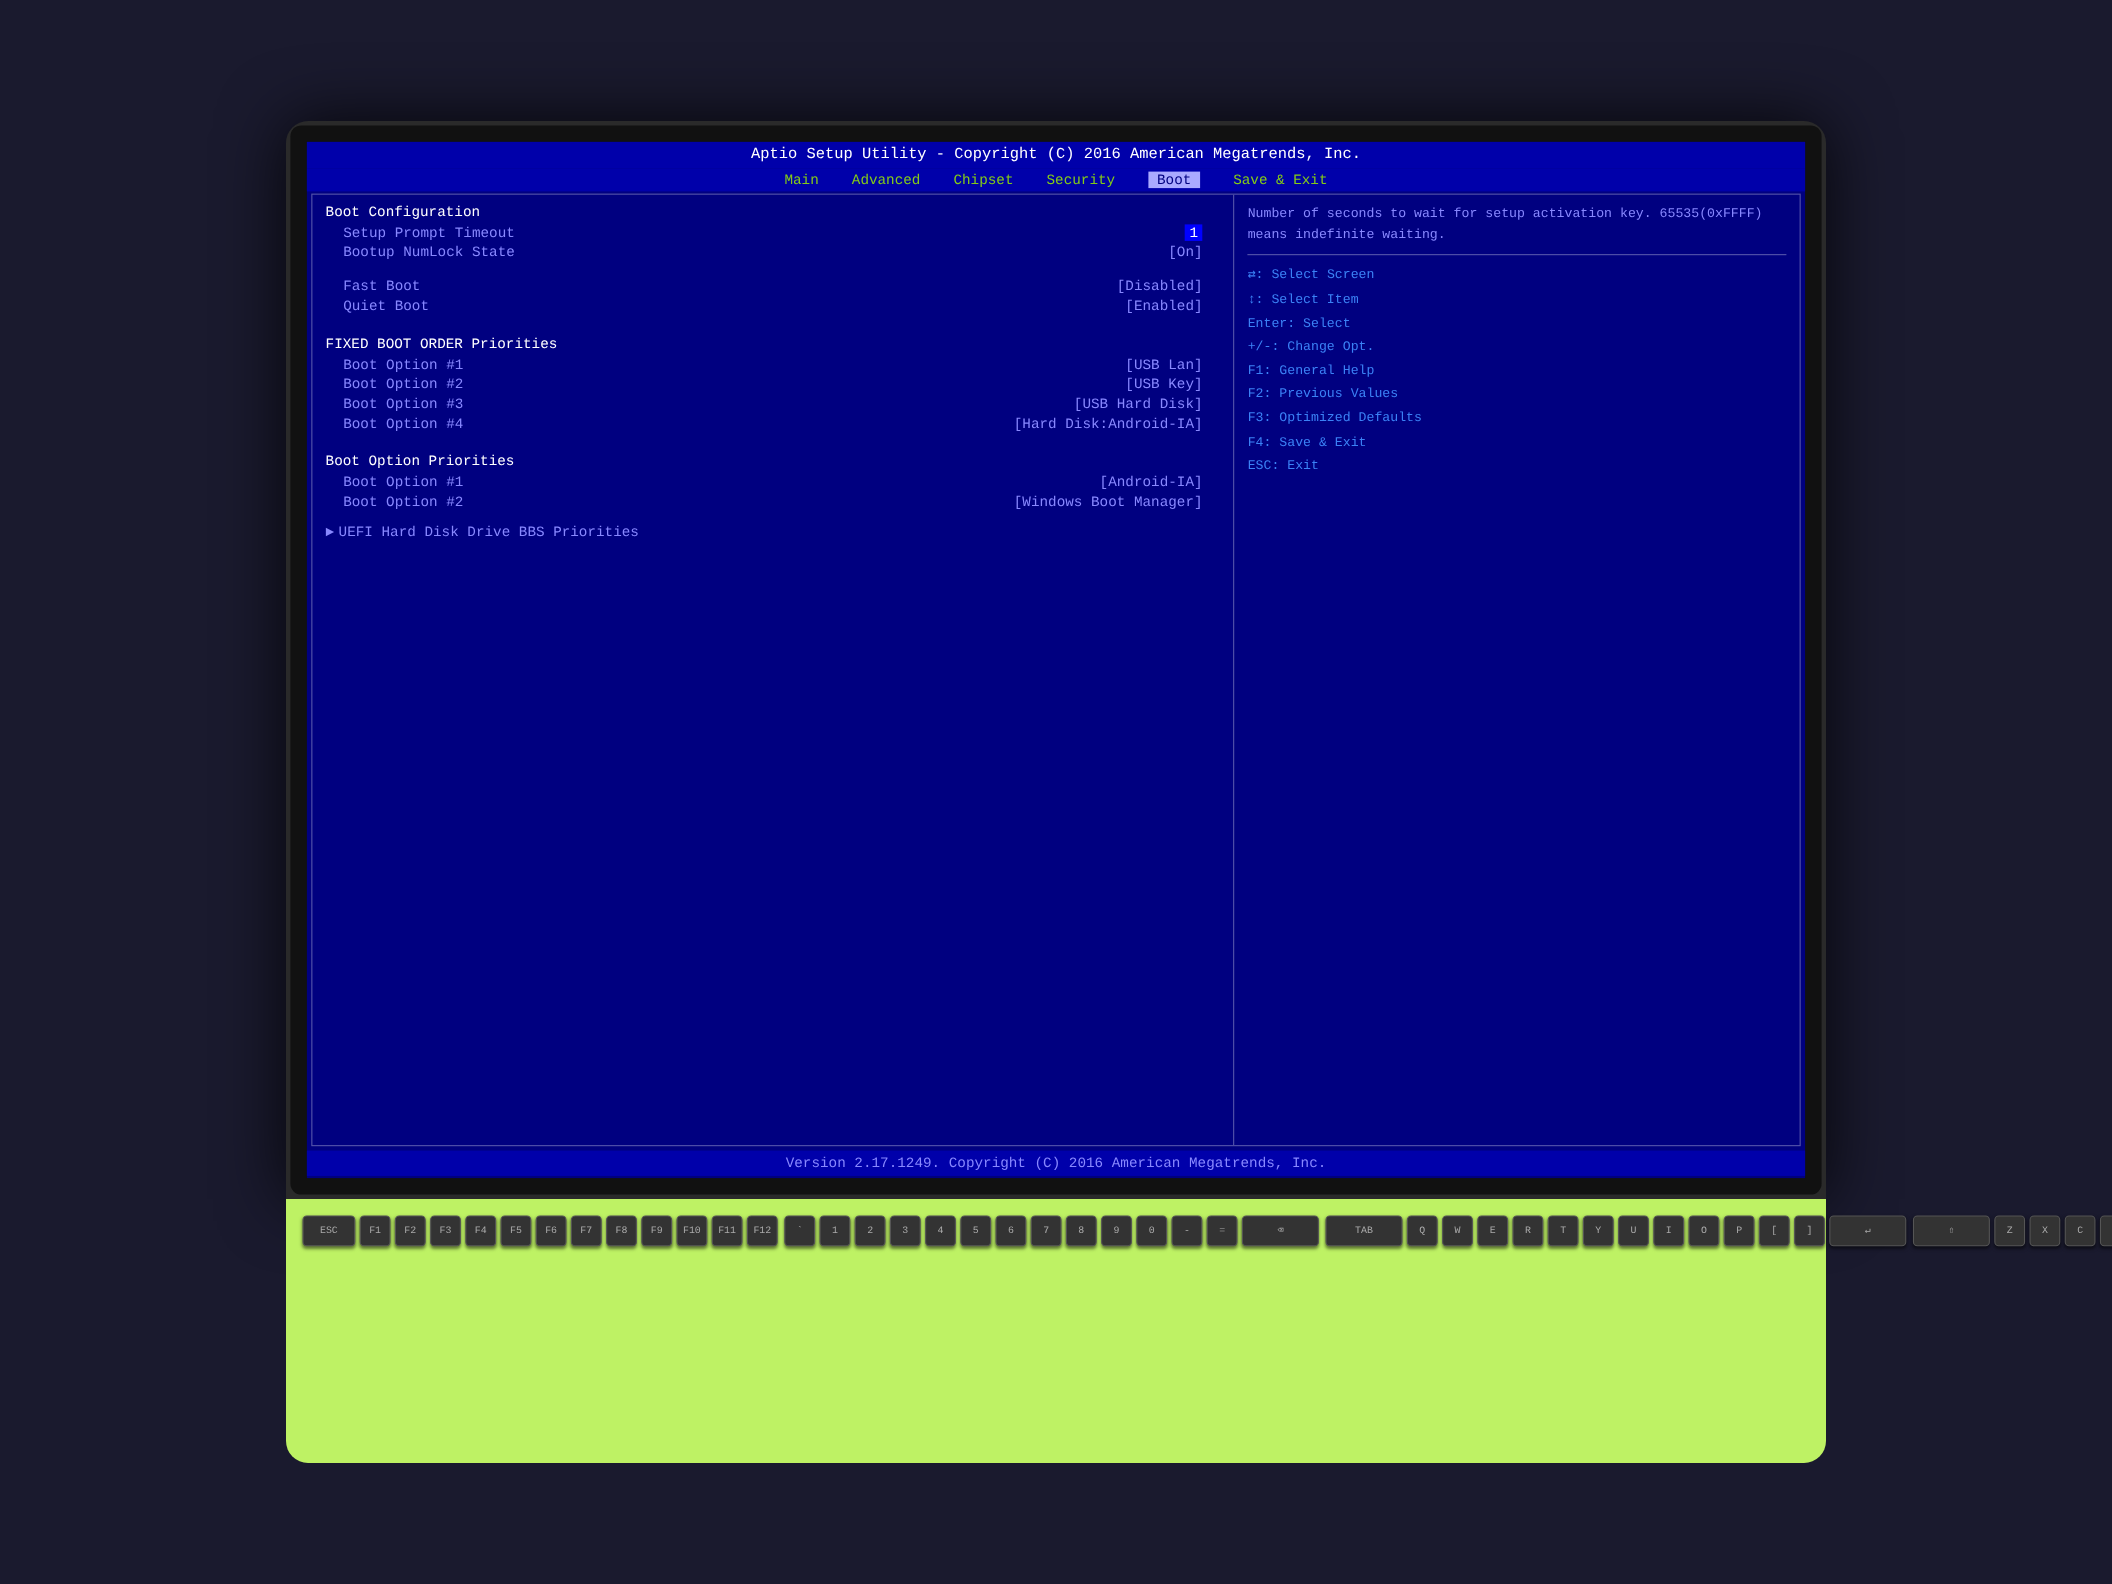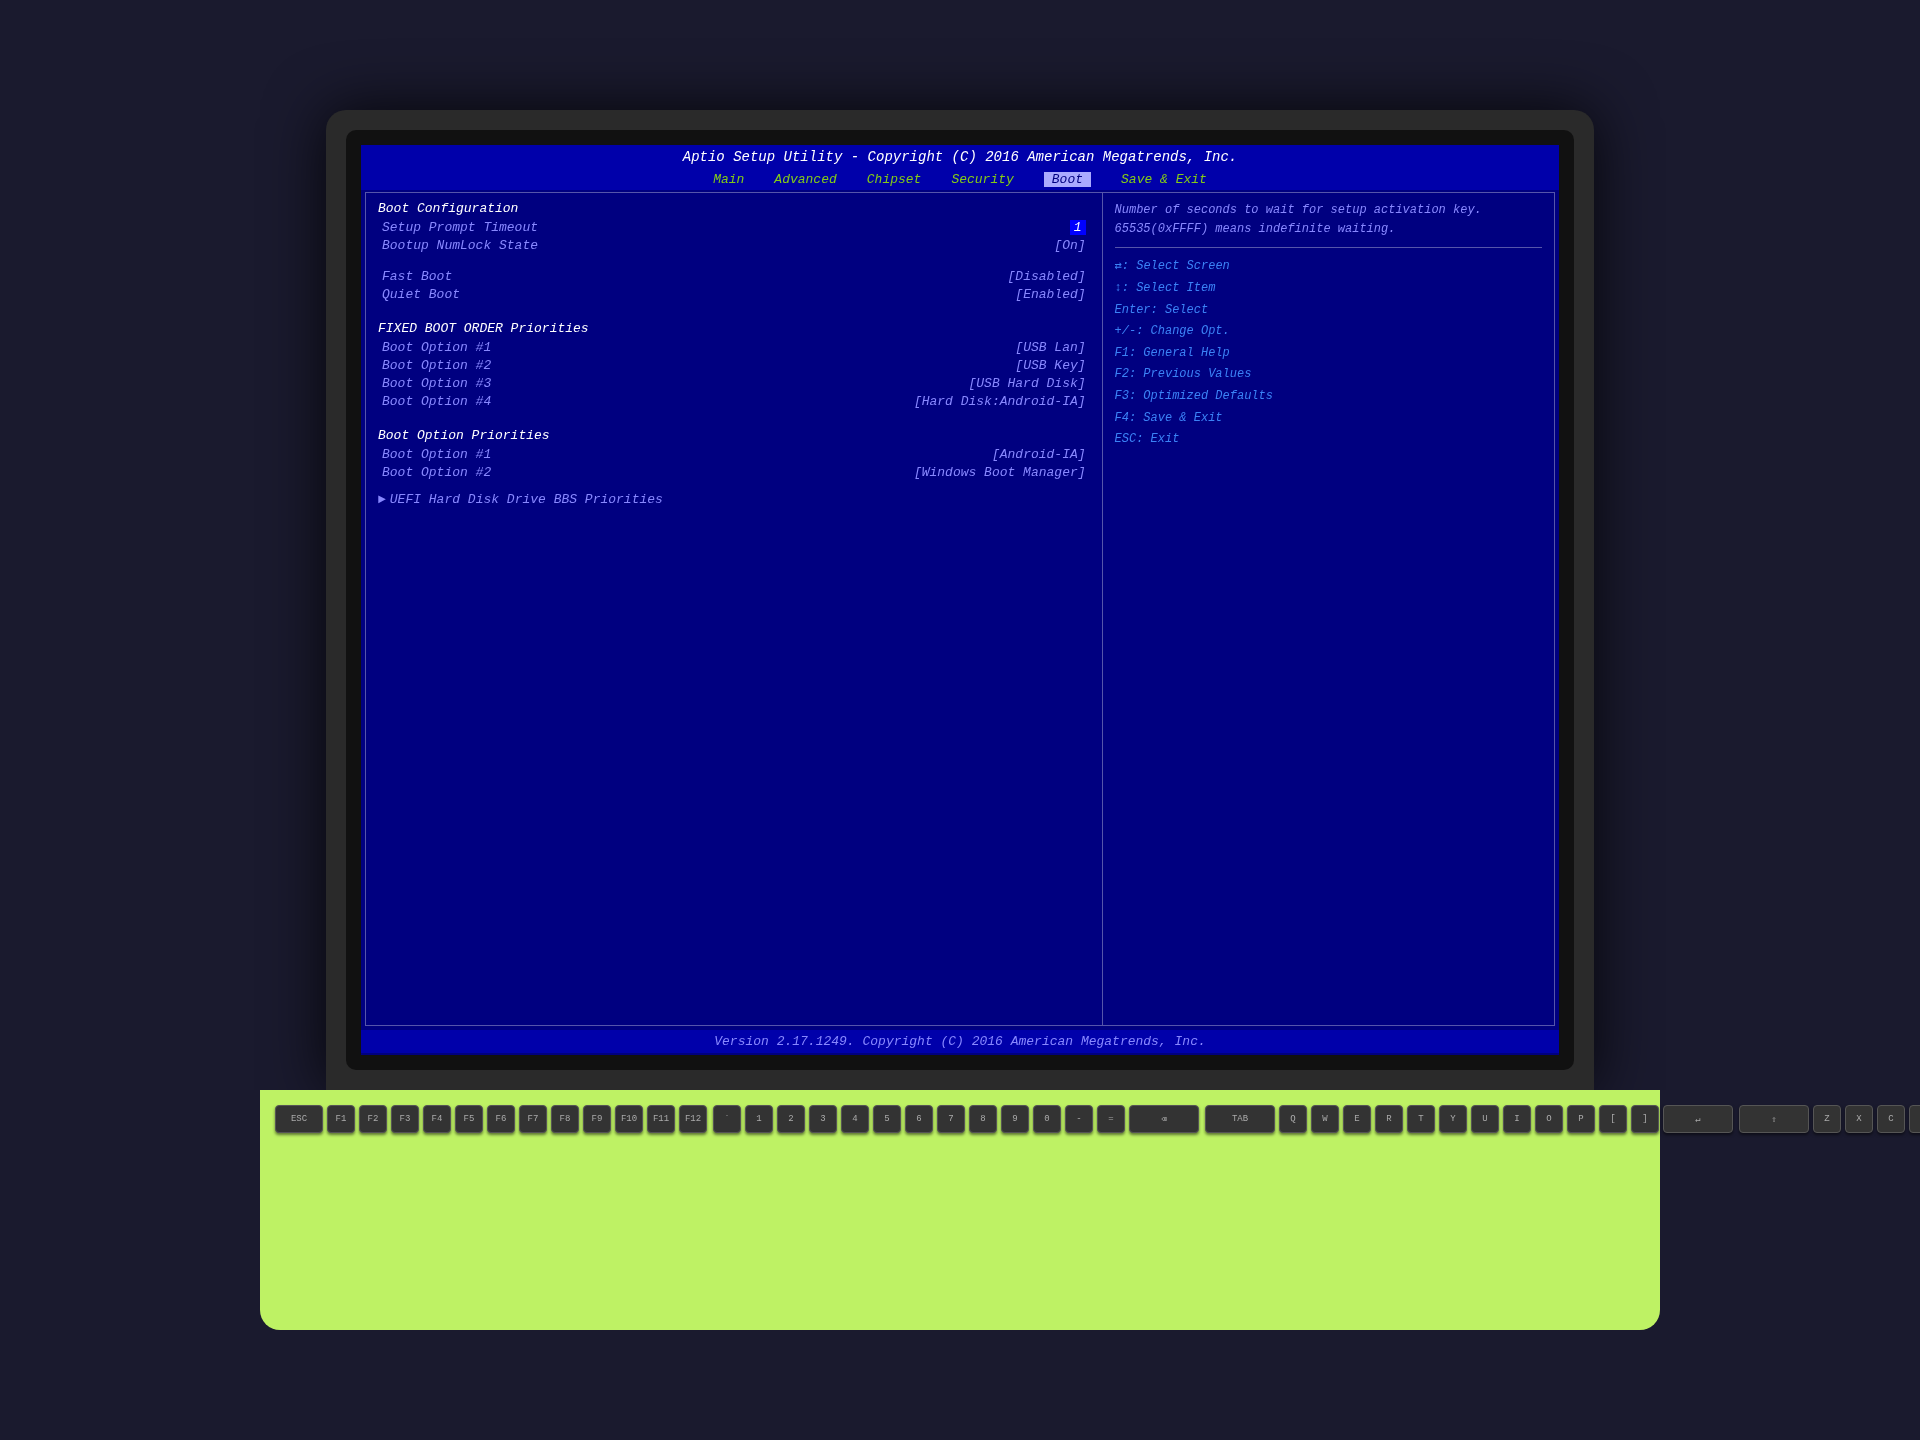--- a/index.html
+++ b/index.html
@@ -21,16 +21,15 @@
     }
 
     .laptop-outer {
-      width: 1268px;
+      width: 1400px;
       height: 980px;
       background: #2a2a2a;
       border-radius: 20px 20px 0 0;
-      padding: 20px;
+      padding: 4px;
       display: flex;
       flex-direction: column;
       align-items: center;
       box-shadow: 0 0 60px rgba(0,0,0,0.8);
-      font-style: italic;
     }
 
     .screen-bezel {

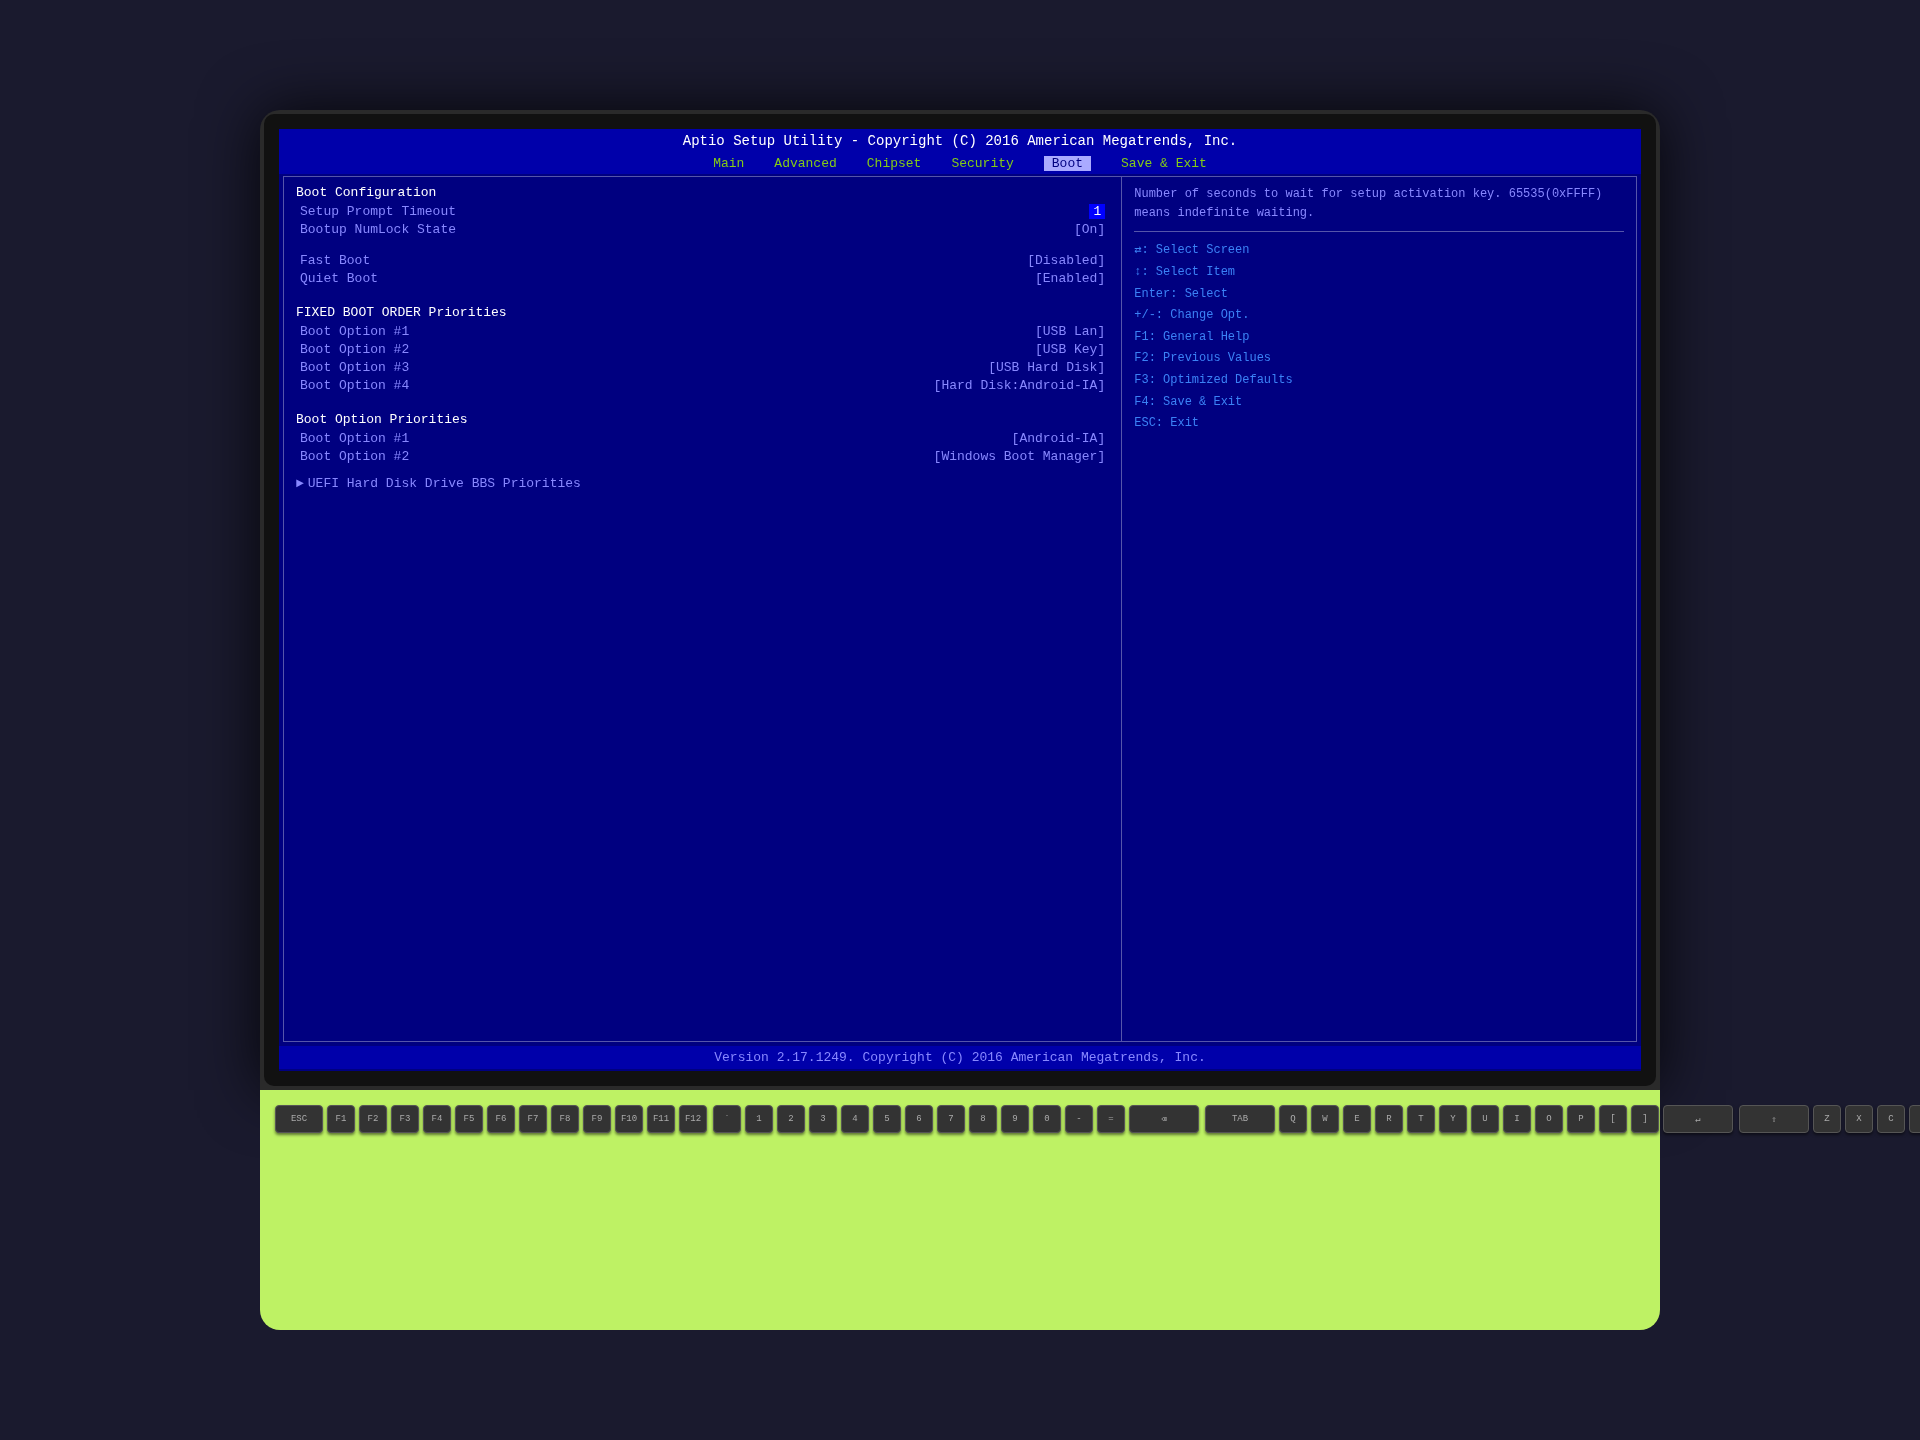--- a/index.html
+++ b/index.html
@@ -112,7 +112,7 @@
     .config-row {
       display: flex;
       justify-content: space-between;
-      margin: 3px 4px;
+      margin: 3px 16px;
       font-size: 13px;
     }
 

